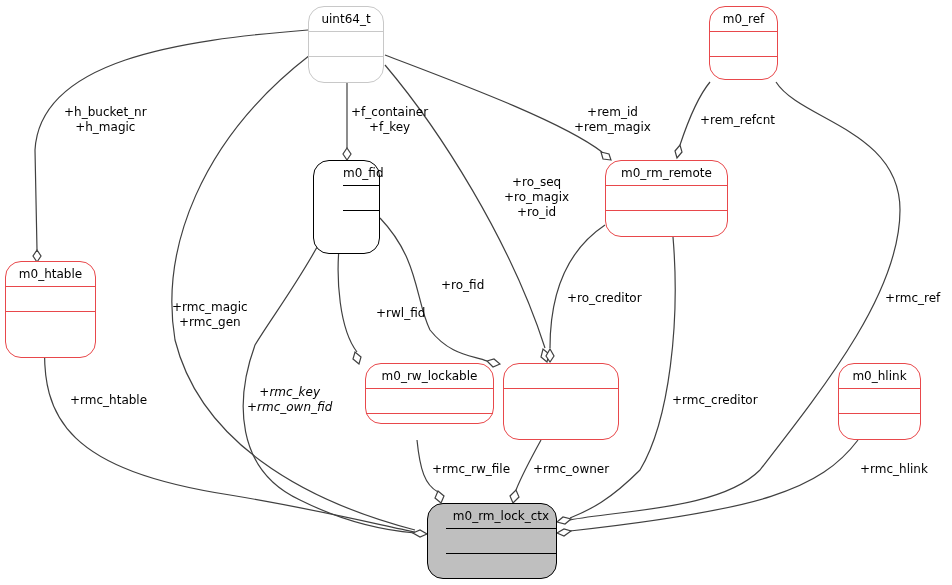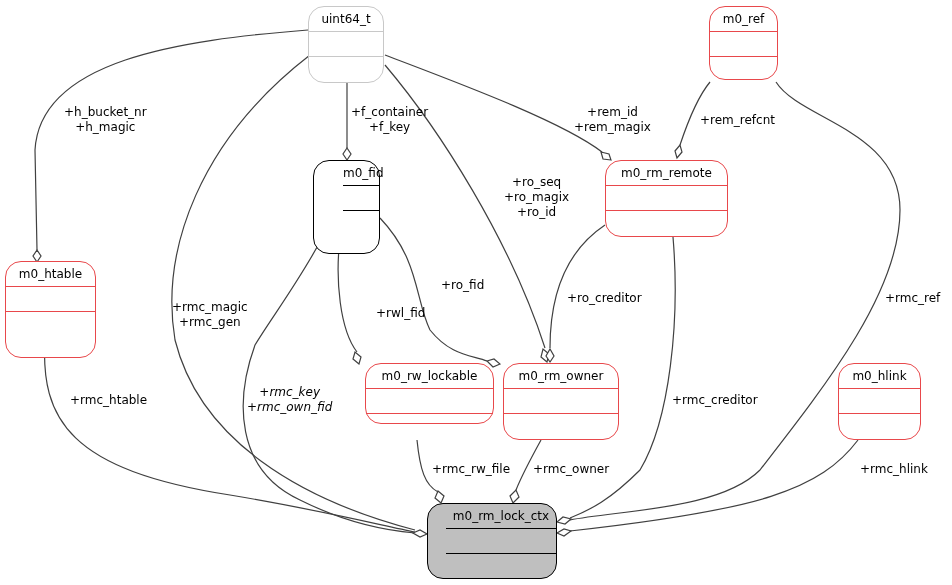--- a/index.html
+++ b/index.html
@@ -109,7 +109,6 @@
 </div>
 
 <div class="node red" style="left:503px;top:363px;width:116px;height:77px;">
-  <div class="title">m0_rm_owner</div>
   <div class="sec sec1"></div>
   <div class="sec"></div>
 </div>

